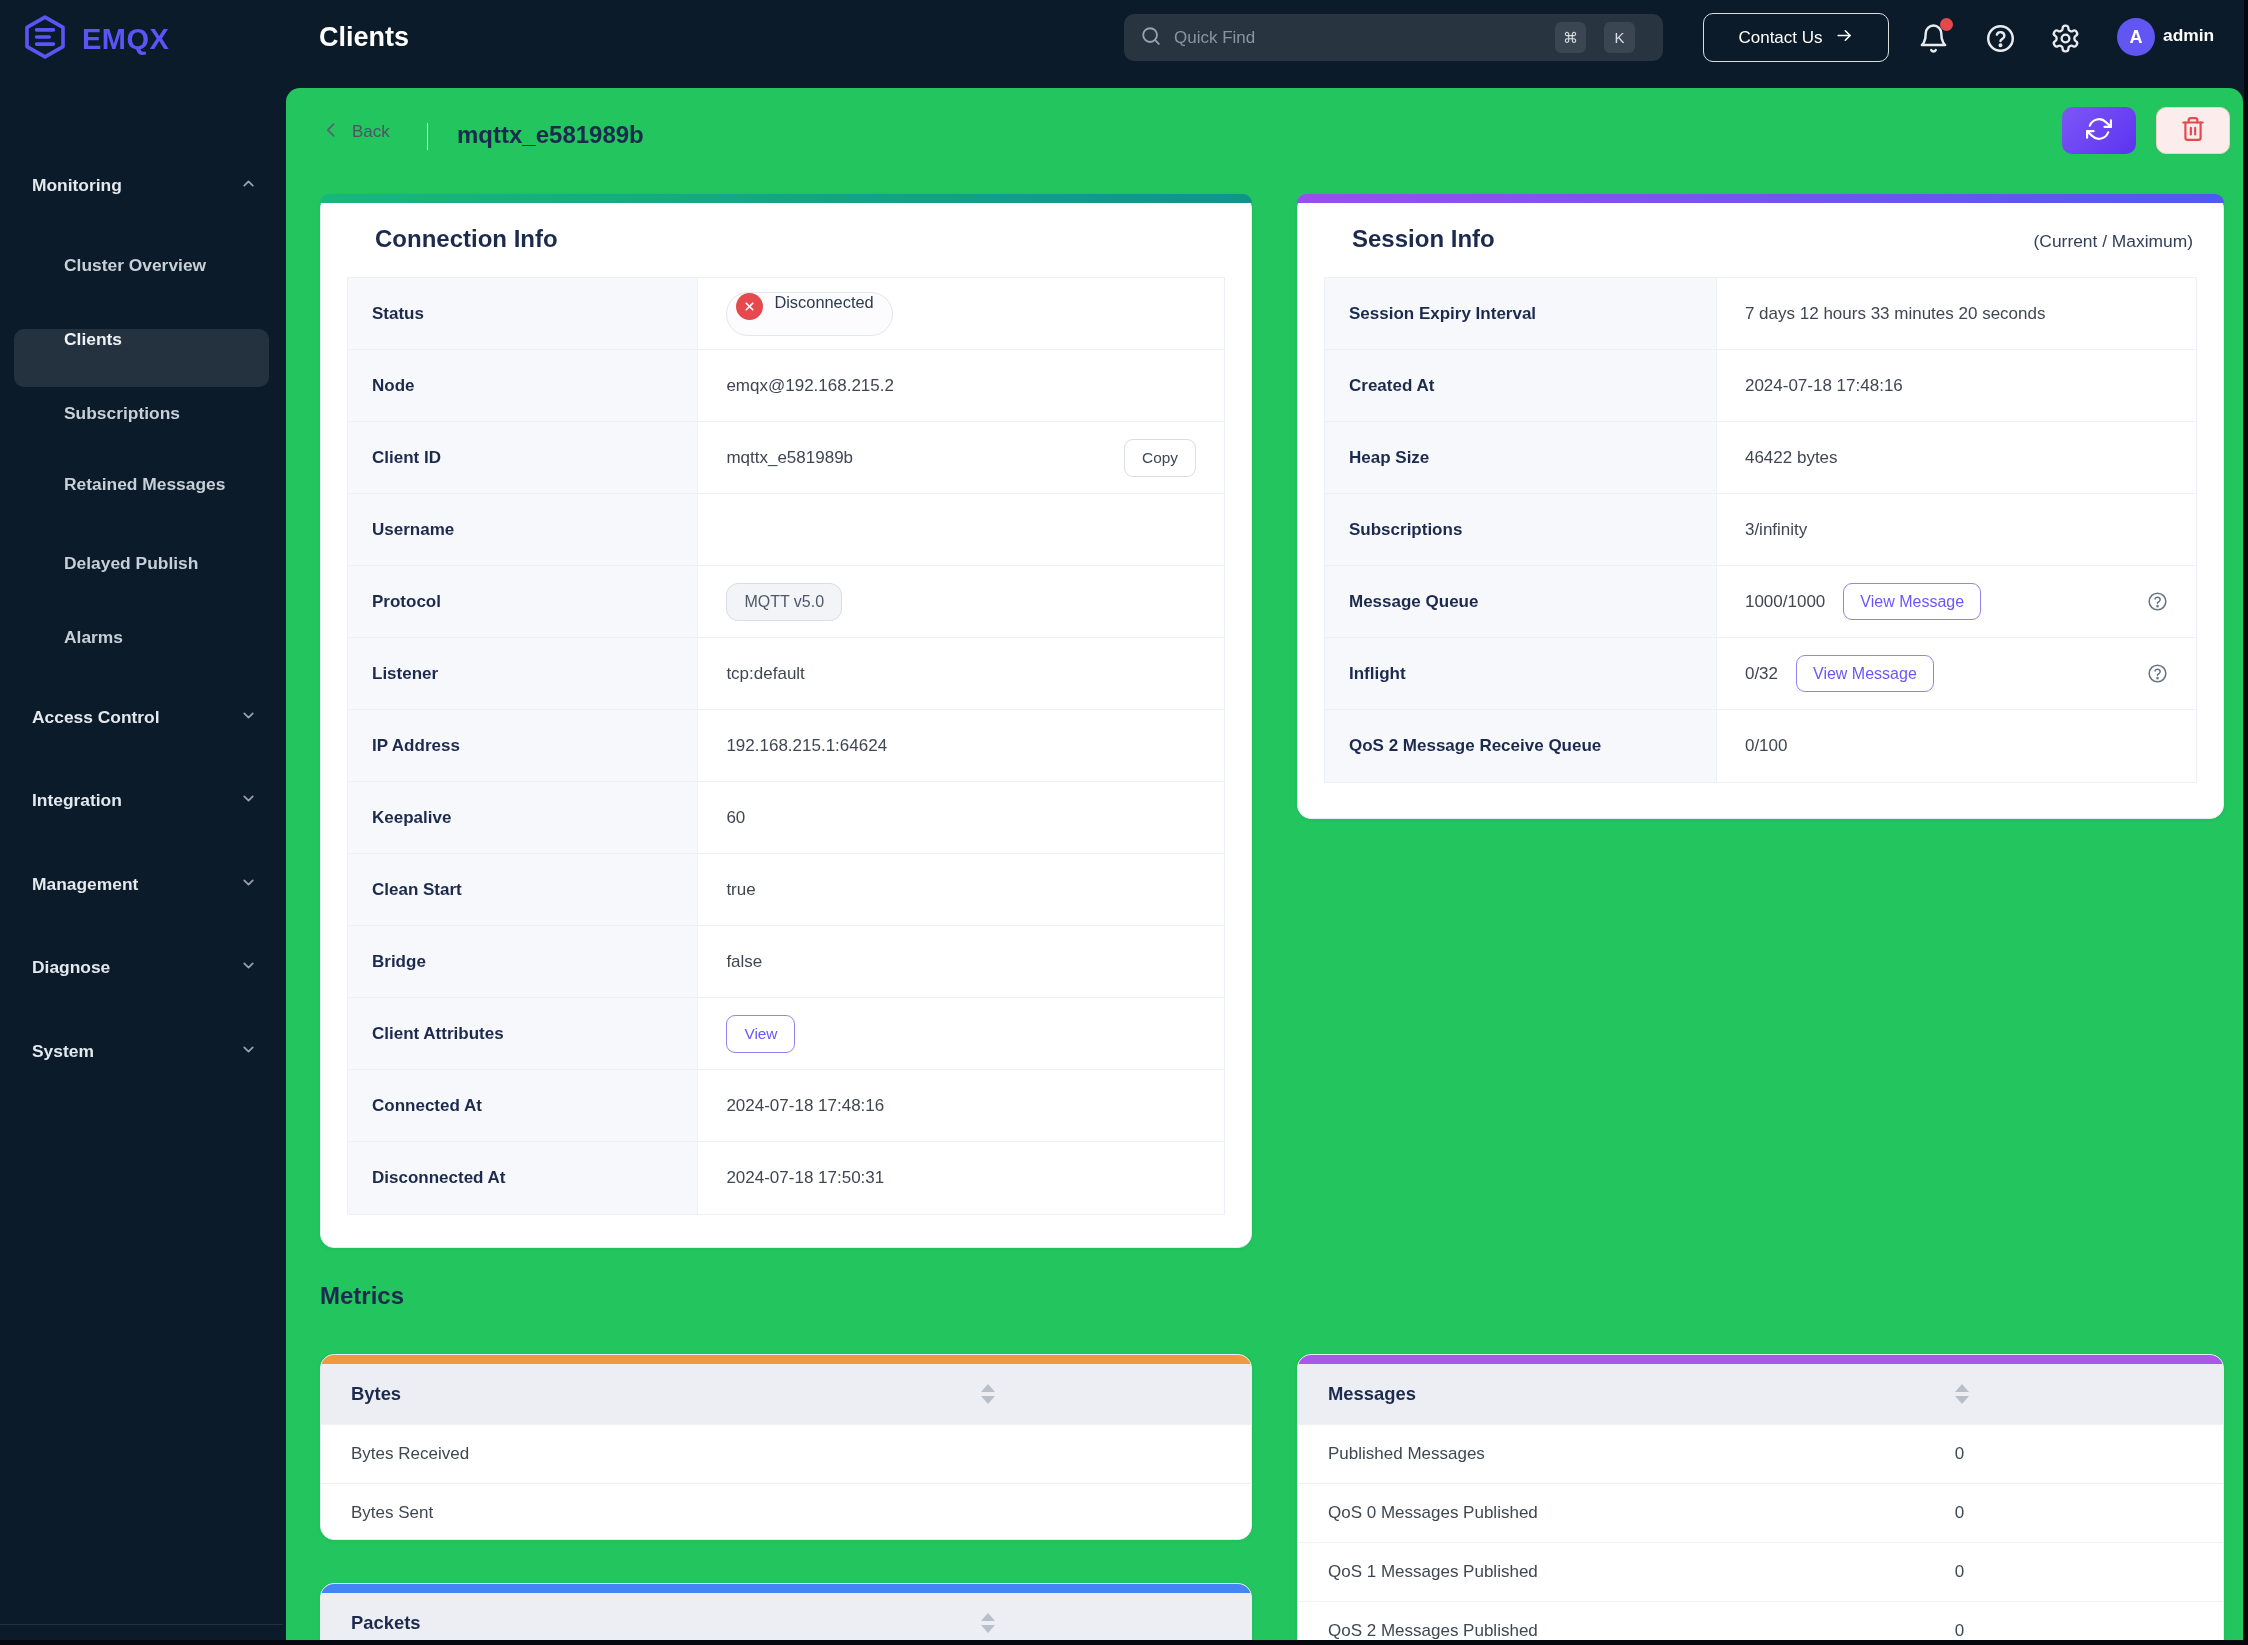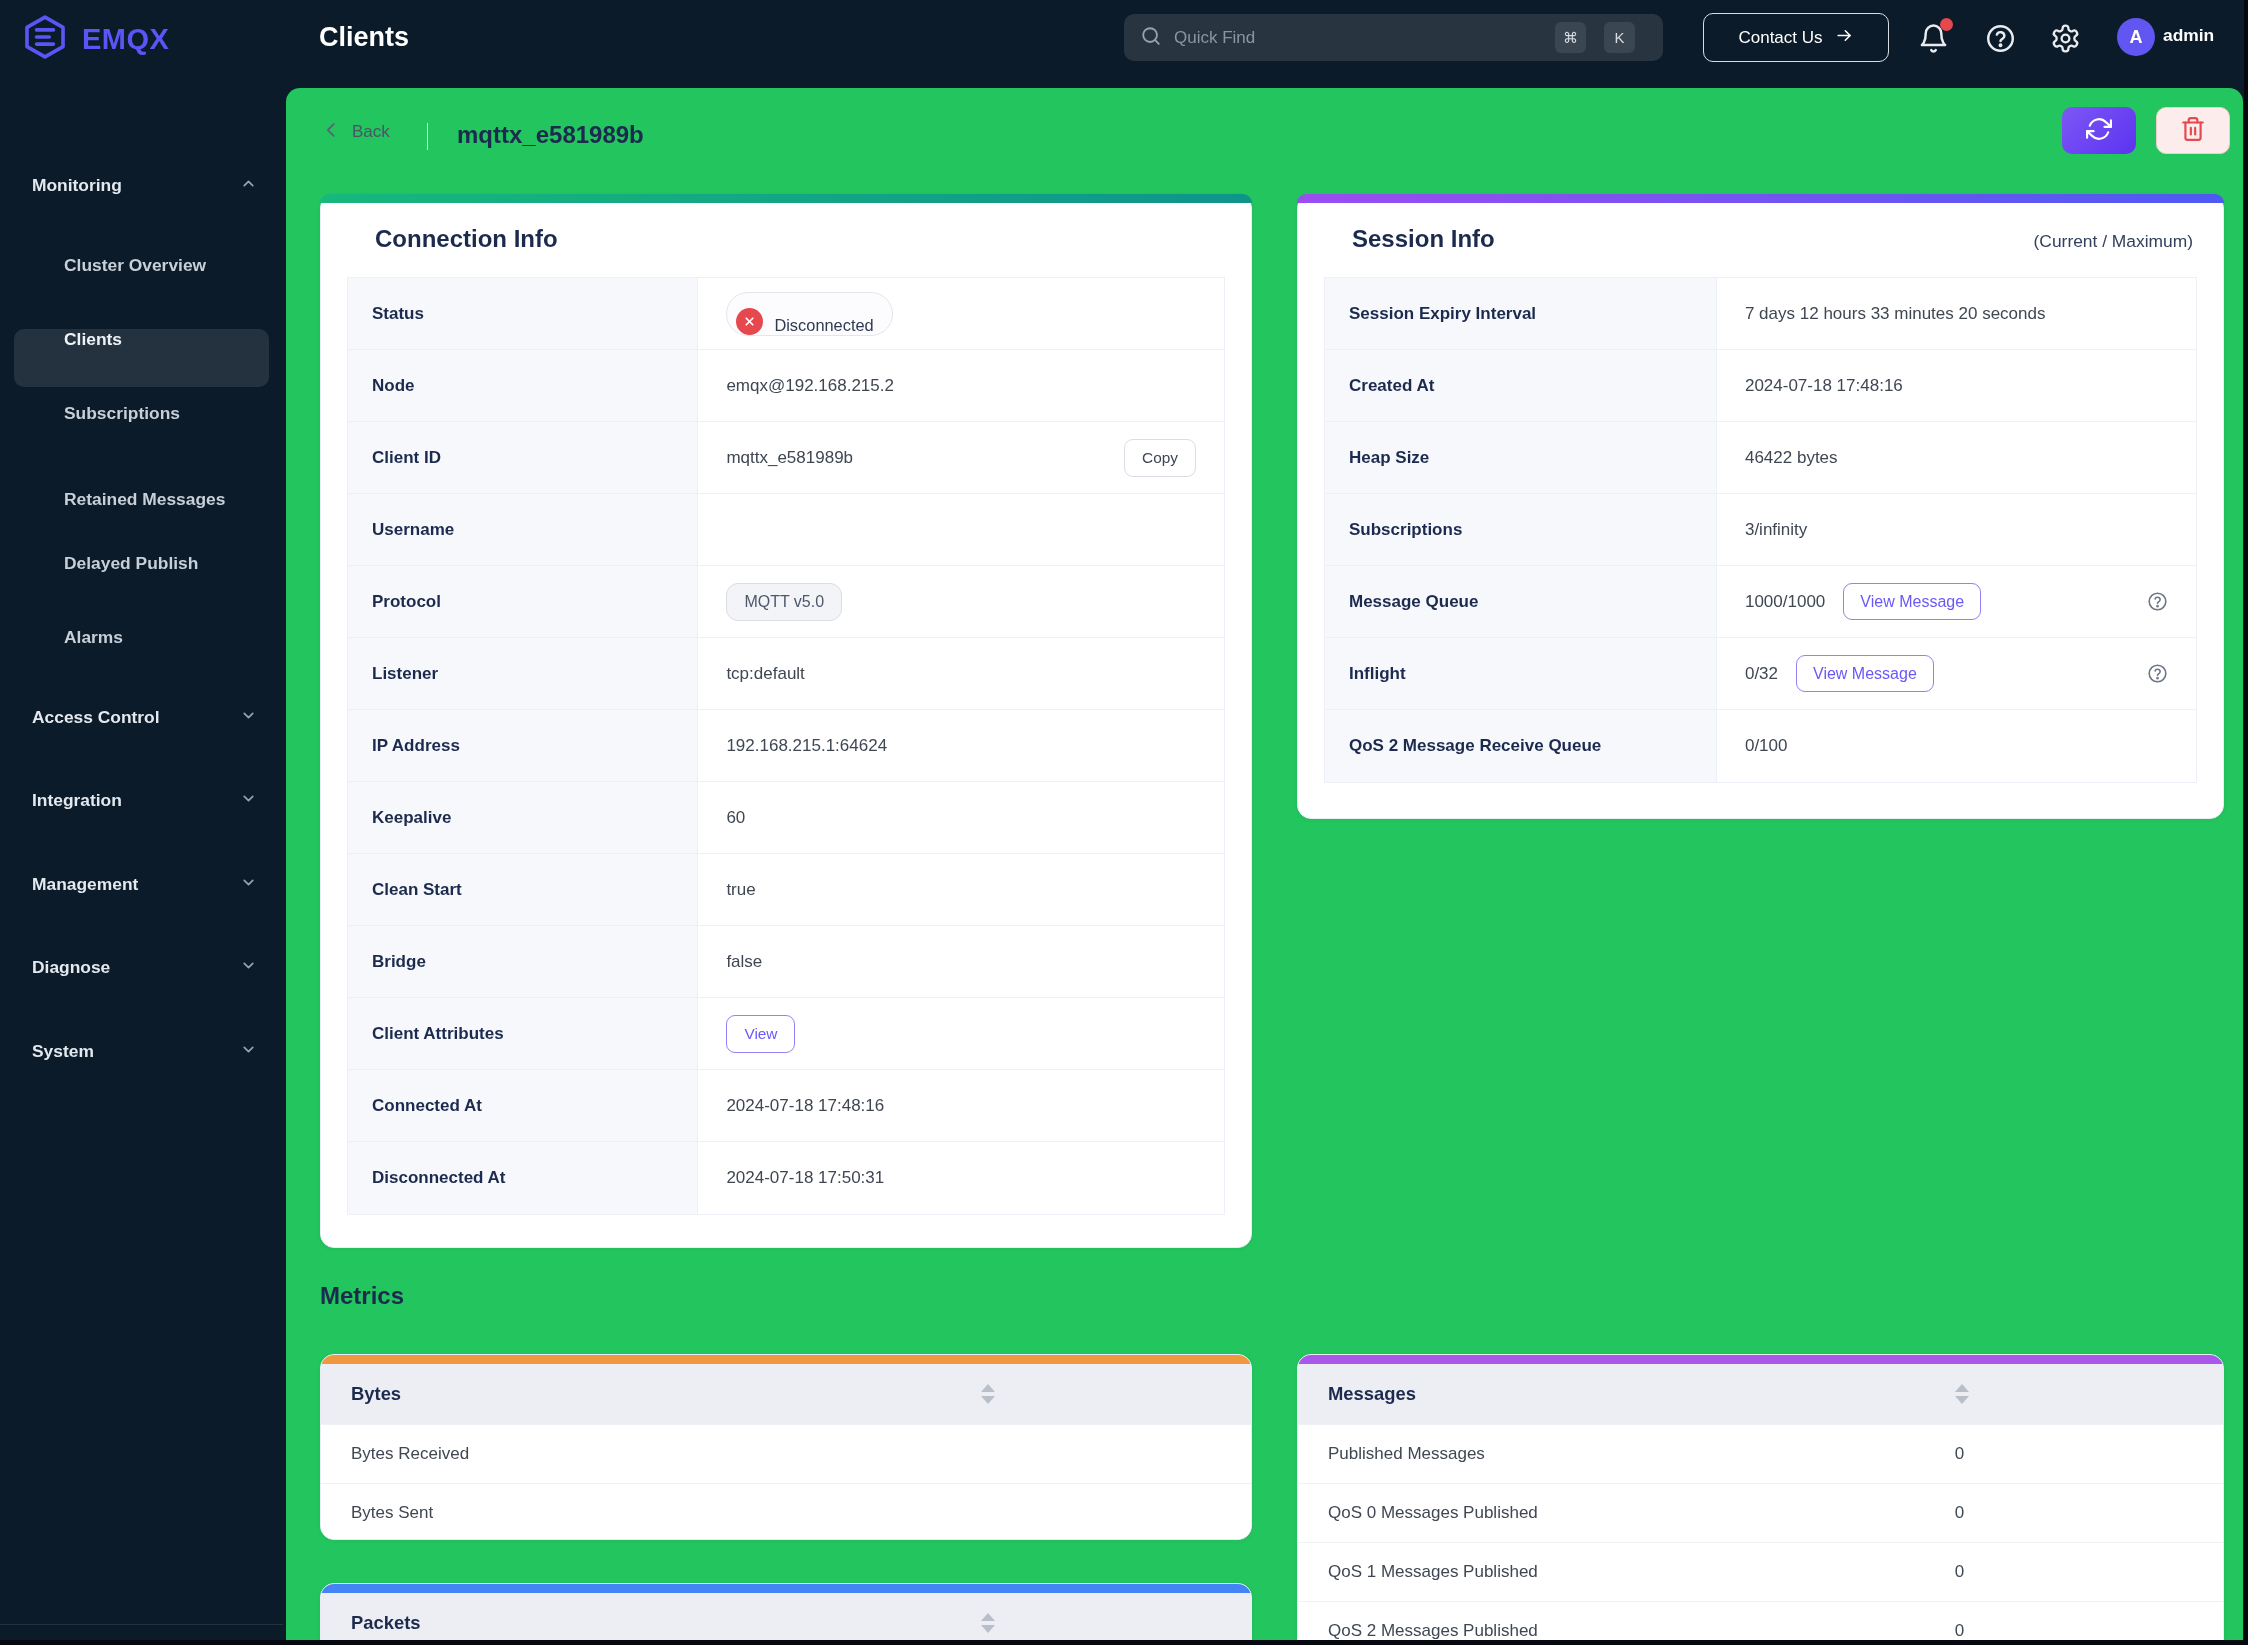--- a/index.html
+++ b/index.html
@@ -57,7 +57,7 @@
   .session .kv-label { width:45%; }
   .kv-value { flex:1; display:flex; align-items:center; padding:0 28px; font-size:17px; color:#3F4752; position:relative; }
 
-  .status-badge { display:inline-flex; align-items:flex-end; gap:11px; height:44px; padding:0 18px 0 9px; background:#FCFCFE; border:1px solid #E2E6ED; border-radius:24px; font-size:16.4px; color:#2E3A4F; }
+  .status-badge { display:inline-flex; align-items:flex-start; gap:11px; height:44px; padding:0 18px 0 9px; background:#FCFCFE; border:1px solid #E2E6ED; border-radius:24px; font-size:16.4px; color:#2E3A4F; }
   .status-dot { width:27px; height:27px; border-radius:50%; background:#E5484D; display:flex; align-items:center; justify-content:center; }
   .copy-btn { margin-left:auto; height:38px; padding:0 17px; background:#fff; border:1px solid #D9DDE4; border-radius:9px; font-size:15.4px; color:#3F4754; cursor:pointer; font-family:inherit; }
   .tag { display:inline-flex; align-items:center; height:38px; padding:0 17px; background:#F3F4F7; border:1px solid #DADDE4; border-radius:12px; font-size:16px; color:#4E586B; }

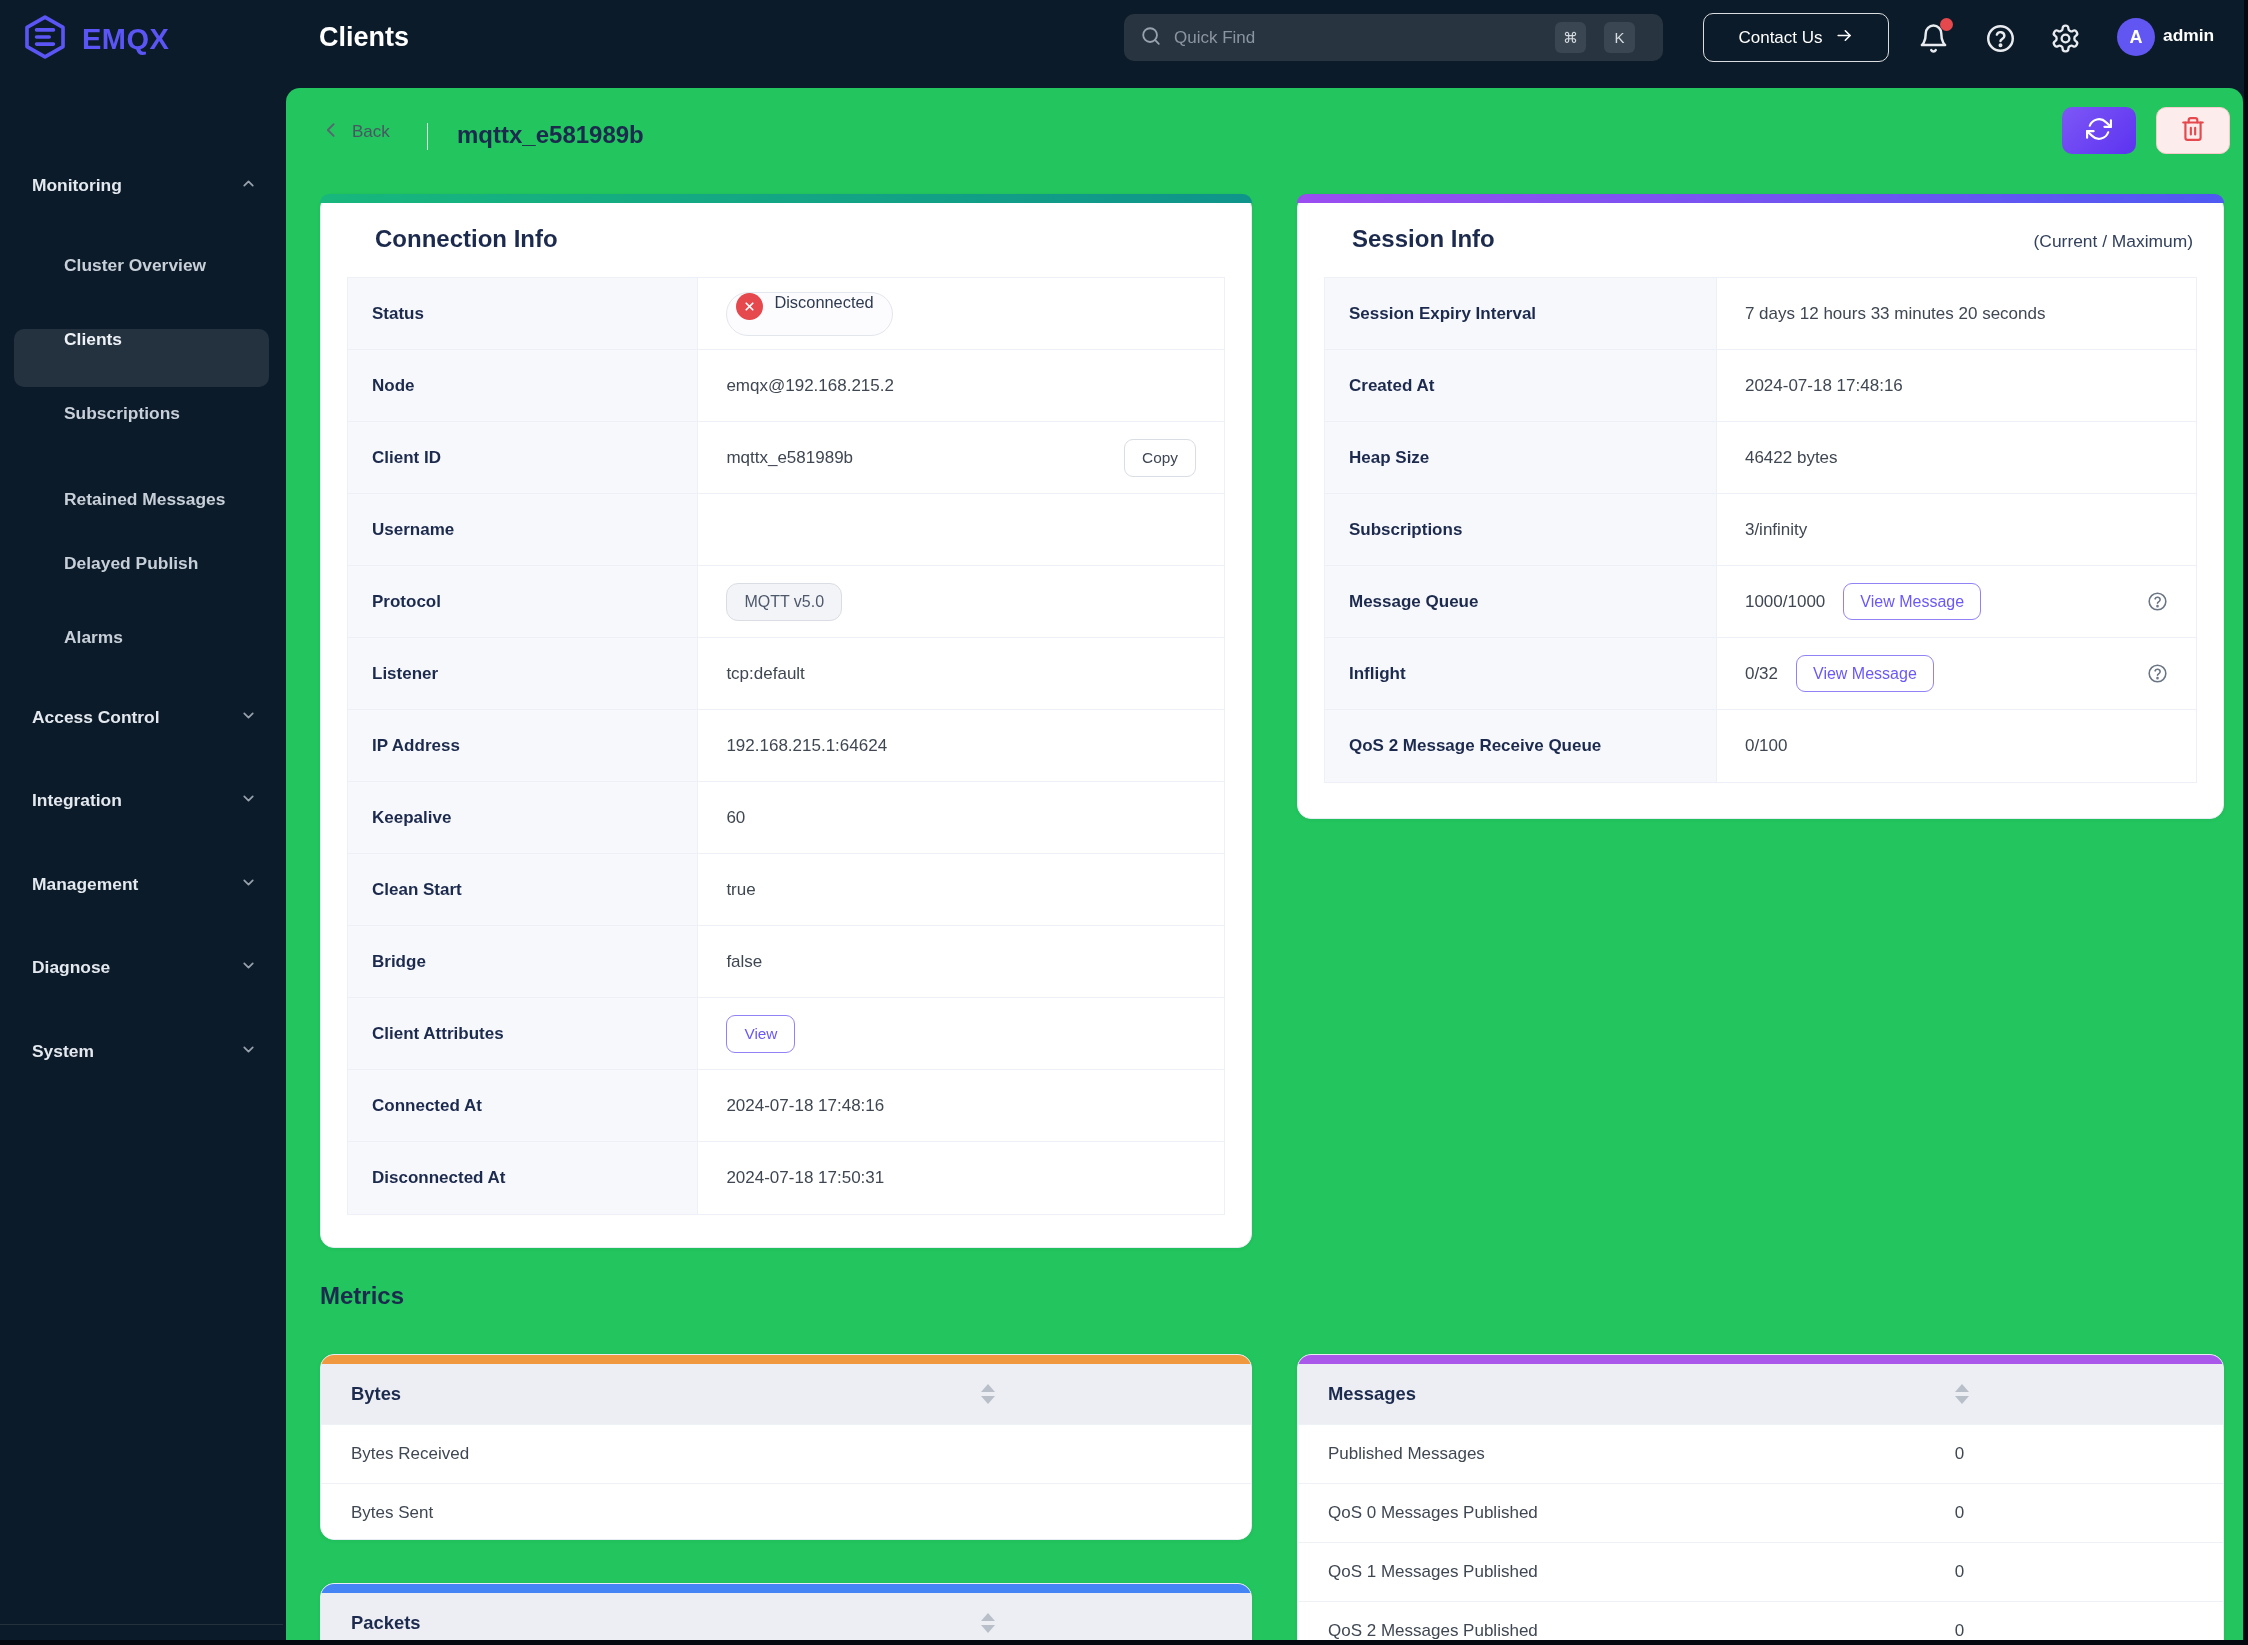--- a/index.html
+++ b/index.html
@@ -167,7 +167,7 @@
     <div class="side-row side-sub" style="top:328px;">
       <span>Subscriptions</span>
     </div>
-    <div class="side-row side-sub" style="top:414px;">
+    <div class="side-row side-sub" style="top:399px;">
       <span>Retained Messages</span>
     </div>
     <div class="side-row side-sub" style="top:478px;">

